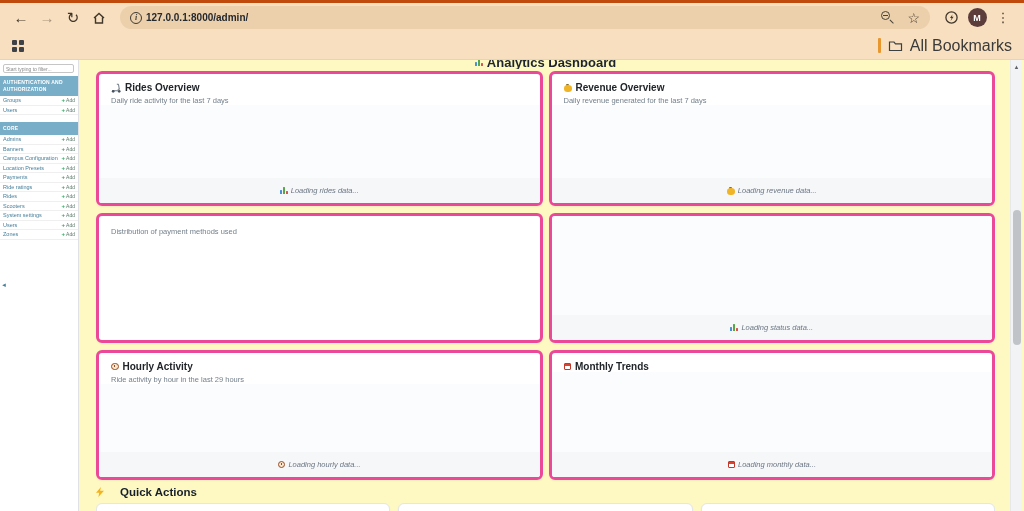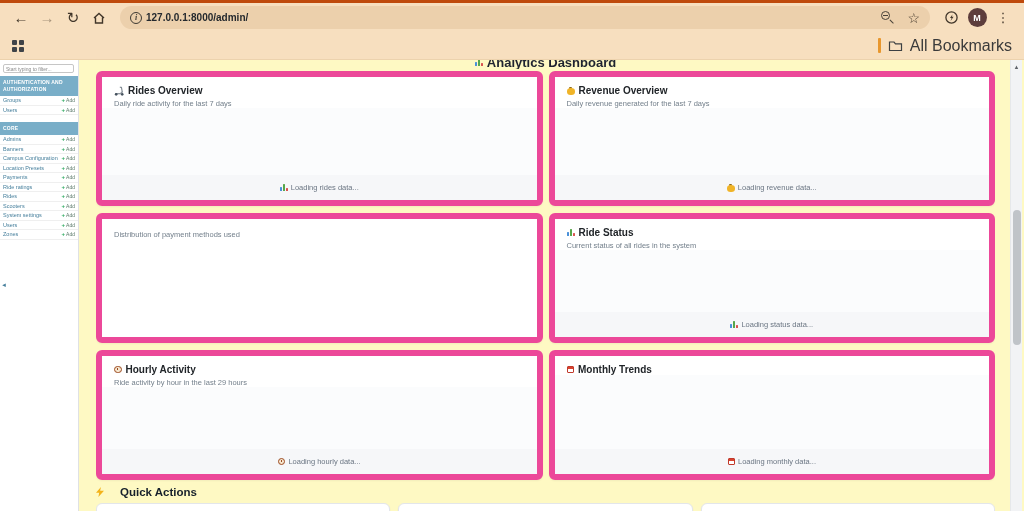--- a/index.html
+++ b/index.html
@@ -50,7 +50,7 @@
   .title-wrap { height:9px; overflow:hidden; text-align:center; }
   .title-inner { display:inline-flex; align-items:center; gap:4px; transform:translateY(-8px); font-size:13px; font-weight:bold; color:#1f2430; }
   .grid2 { display:grid; grid-template-columns:1fr 1fr; column-gap:6px; row-gap:7px; margin-top:2px; grid-template-rows:135px 130px 130px; }
-  .card { display:flex; flex-direction:column; background:#fff; border:6px solid #ec4899; border-radius:6px; overflow:hidden; box-shadow:0 1px 2px rgba(16,24,40,.05); }
+  .card { display:flex; flex-direction:column; background:#fff; border:3px solid #ec4899; border-radius:6px; overflow:hidden; box-shadow:0 1px 2px rgba(16,24,40,.05); }
   .card-head { padding:8px 12px 0 12px; }
   .card-title { display:flex; align-items:center; gap:4px; font-size:10px; font-weight:bold; color:#212529; }
   .card-sub { margin-top:3px; font-size:7.5px; color:#74808c; }

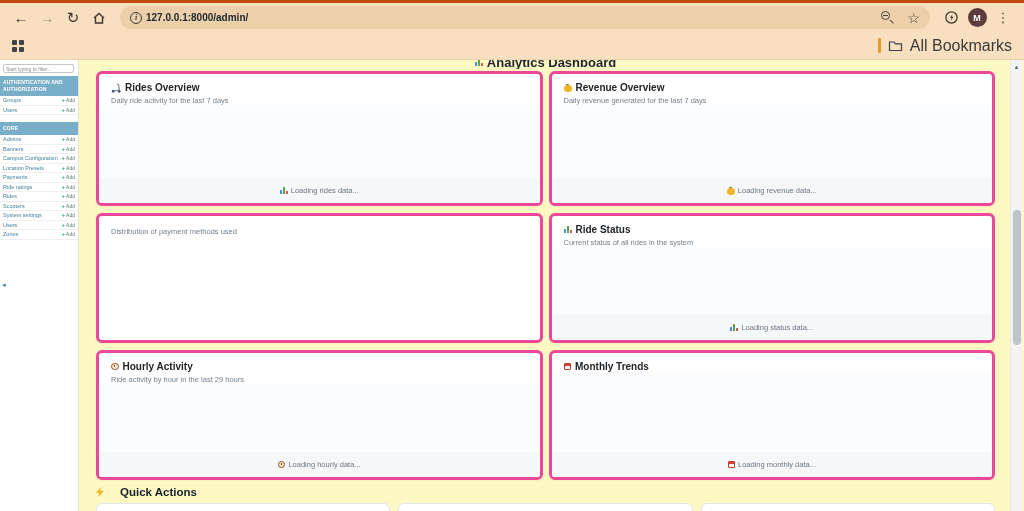--- a/index.html
+++ b/index.html
@@ -55,7 +55,7 @@
   .card-title { display:flex; align-items:center; gap:4px; font-size:10px; font-weight:bold; color:#212529; }
   .card-sub { margin-top:3px; font-size:7.5px; color:#74808c; }
   .chart-body { position:relative; flex:1; background:#fbfcfd; }
-  .loading { position:absolute; left:0; right:0; bottom:0; height:25px; background:#f6f7f9; display:flex; align-items:center; justify-content:center; gap:3px; color:#6b7683; font-size:7.5px; }
+  .loading { position:absolute; left:0; right:0; bottom:0; height:25px; background:#f6f7f9; display:flex; align-items:center; justify-content:center; gap:3px; color:#6b7683; font-size:7.5px;font-style:italic; }
 
   .qa-head { margin-top:5px; display:flex; align-items:center; gap:16px; font-size:11.5px; font-weight:bold; color:#16202b; height:14px; }
   .grid3 { display:grid; grid-template-columns:1fr 1fr 1fr; gap:8px; margin-top:4px; }

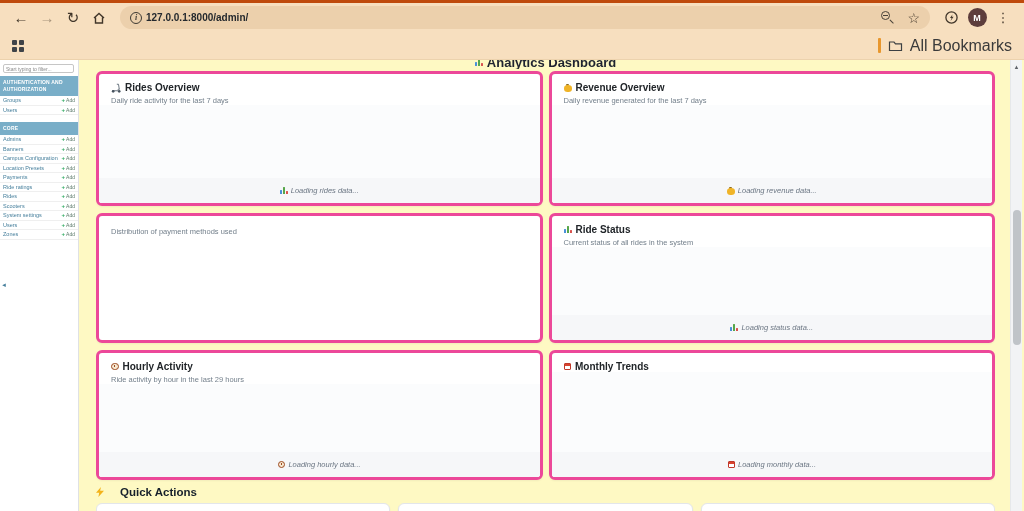--- a/index.html
+++ b/index.html
@@ -300,17 +300,6 @@
       </div>
 
       <div class="card">
-        <div class="card-head">
-          <div class="card-title">
-            <span class="ic i-bars">
-                <span class="b1"></span>
-                <span class="b2"></span>
-                <span class="b3"></span>
-              </span>
-            <span>Ride Status</span>
-          </div>
-          <div class="card-sub">Current status of all rides in the system</div>
-        </div>
         <div class="chart-body">
           <div class="loading">
             <span class="ic i-bars">

